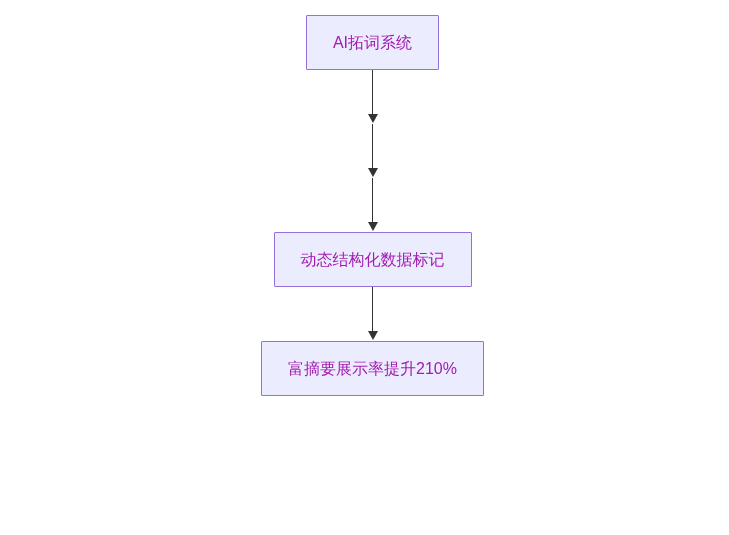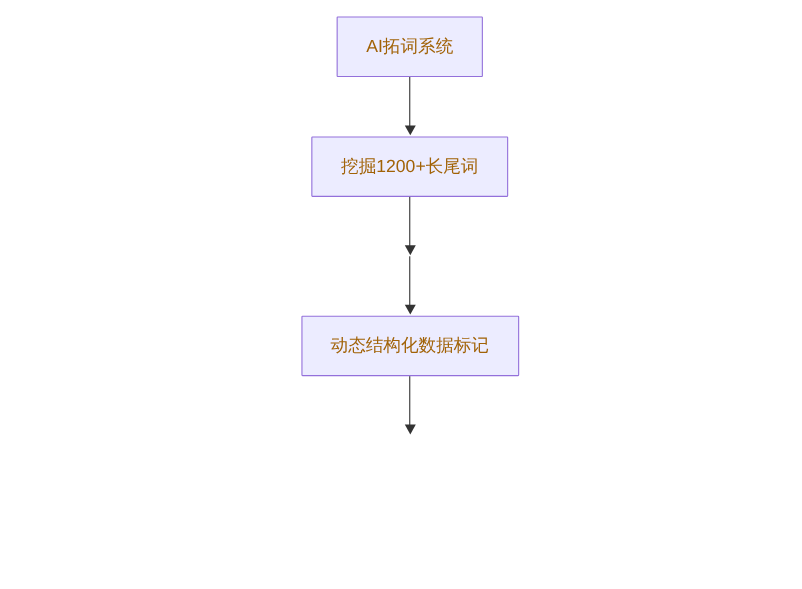--- a/index.html
+++ b/index.html
@@ -32,7 +32,7 @@
     background: #ECECFF;
     border: 1px solid #9370DB;
     border-radius: 1px;
-    color: #a16207;
+    color: #a21caf;
     font-size: 16px;
     line-height: 1.2;
     white-space: nowrap;

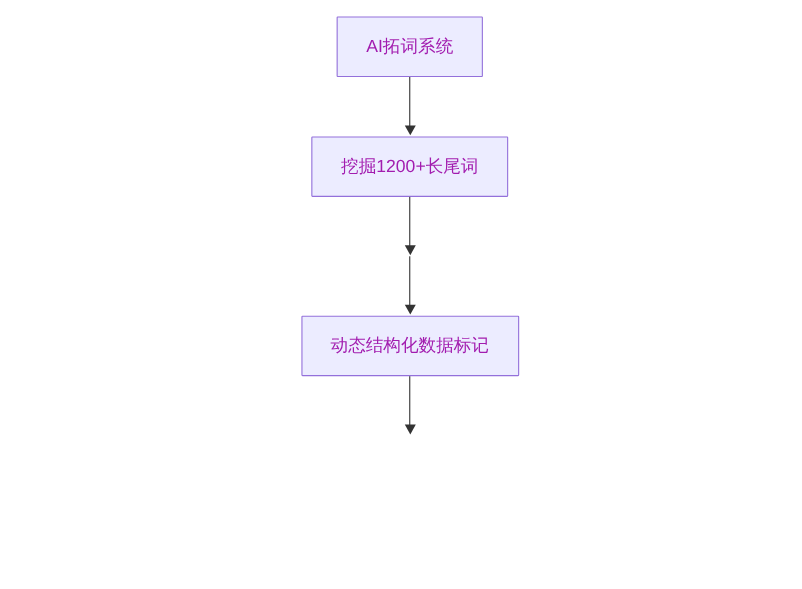--- a/index.html
+++ b/index.html
@@ -76,9 +76,6 @@
       <span class="head"></span>
     </div>
 
-    <div class="node">
-      <span>挖掘1200+长尾词</span>
-    </div>
 
     <div class="edge">
       <span class="shaft"></span>

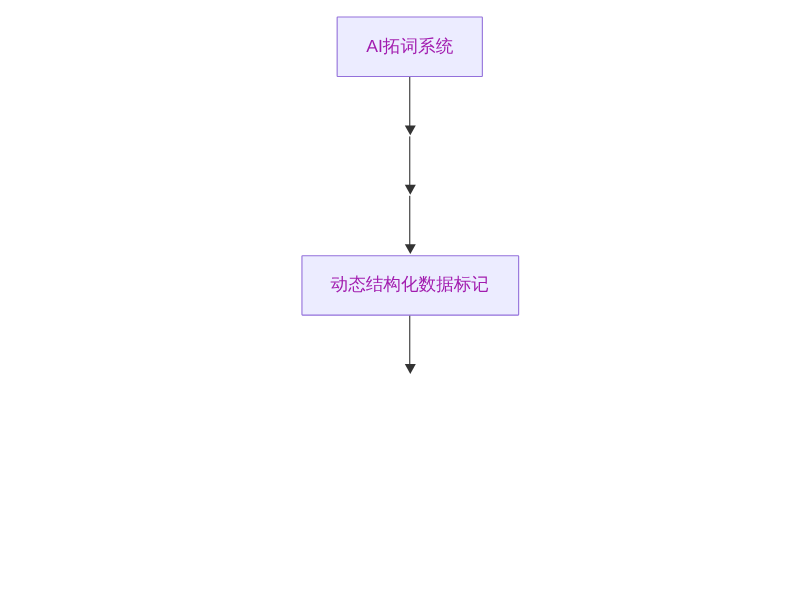--- a/index.html
+++ b/index.html
@@ -97,6 +97,9 @@
       <span class="head"></span>
     </div>
 
+    <div class="node">
+      <span>富摘要展示率提升210%</span>
+    </div>
 
   </div>
 </div>

